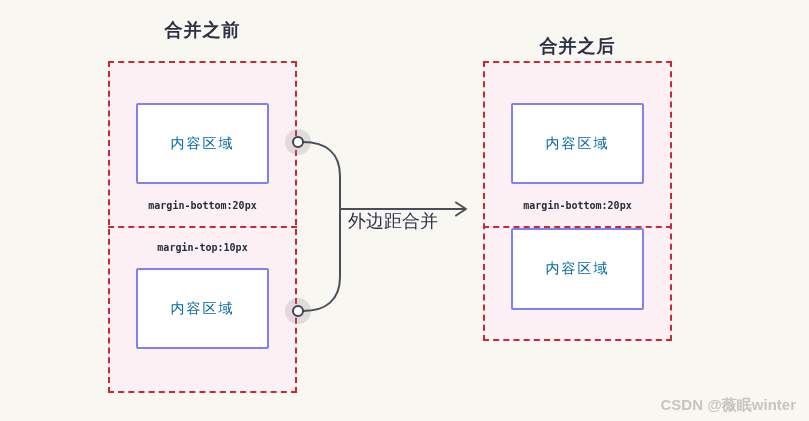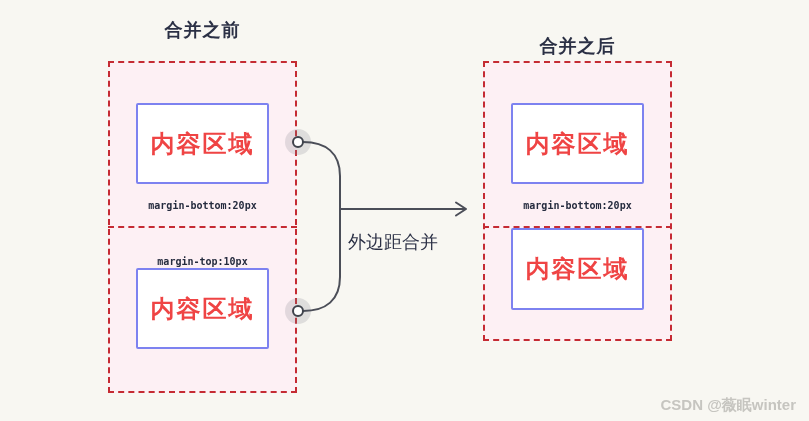--- a/index.html
+++ b/index.html
@@ -41,9 +41,9 @@
     justify-content: center;
   }
   .content-label {
-    font-size: 24px;
-    font-weight: 700;
-    color: #ef4444;
+    font-size: 14px;
+    font-weight: 400;
+    color: #0369a1;
     letter-spacing: 2px;
   }
   .margin-label {

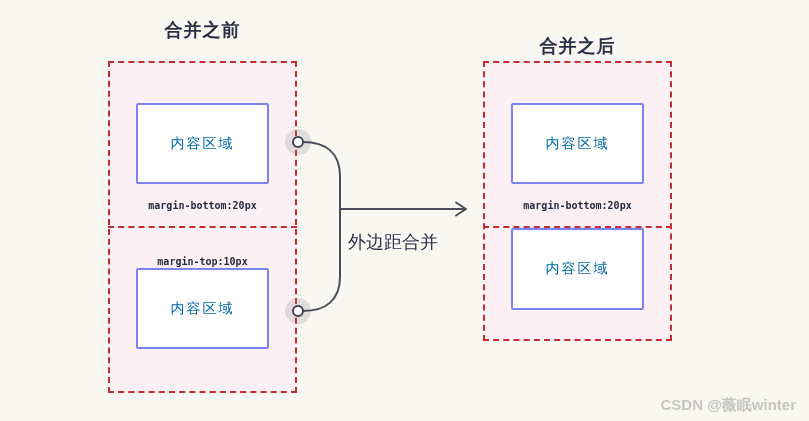--- a/index.html
+++ b/index.html
@@ -96,7 +96,7 @@
     <span class="content-label">内容区域</span>
   </div>
 
-  <div class="abs annotation" style="left:348px; top:229px;">
+  <div class="abs annotation" style="left:348px; top:208px;">
     <div>外边距合并</div>
   </div>
 

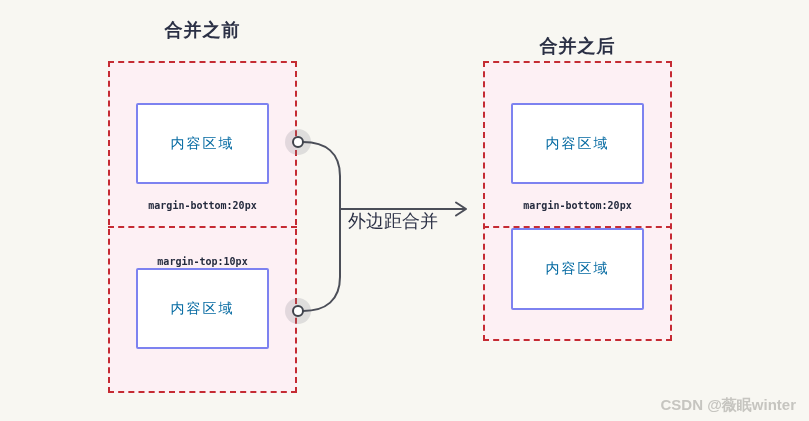--- a/index.html
+++ b/index.html
@@ -90,7 +90,7 @@
 
   <div class="abs margin-label" style="left:108px; top:197px; width:189px;">margin-bottom:20px</div>
 
-  <div class="abs margin-label" style="left:108px; top:253px; width:189px;">margin-top:10px</div>
+  <div class="abs margin-label" style="left:108px; top:239px; width:189px;">margin-top:10px</div>
 
   <div class="abs content-box" style="left:136px; top:268px; width:133px; height:81px;">
     <span class="content-label">内容区域</span>

